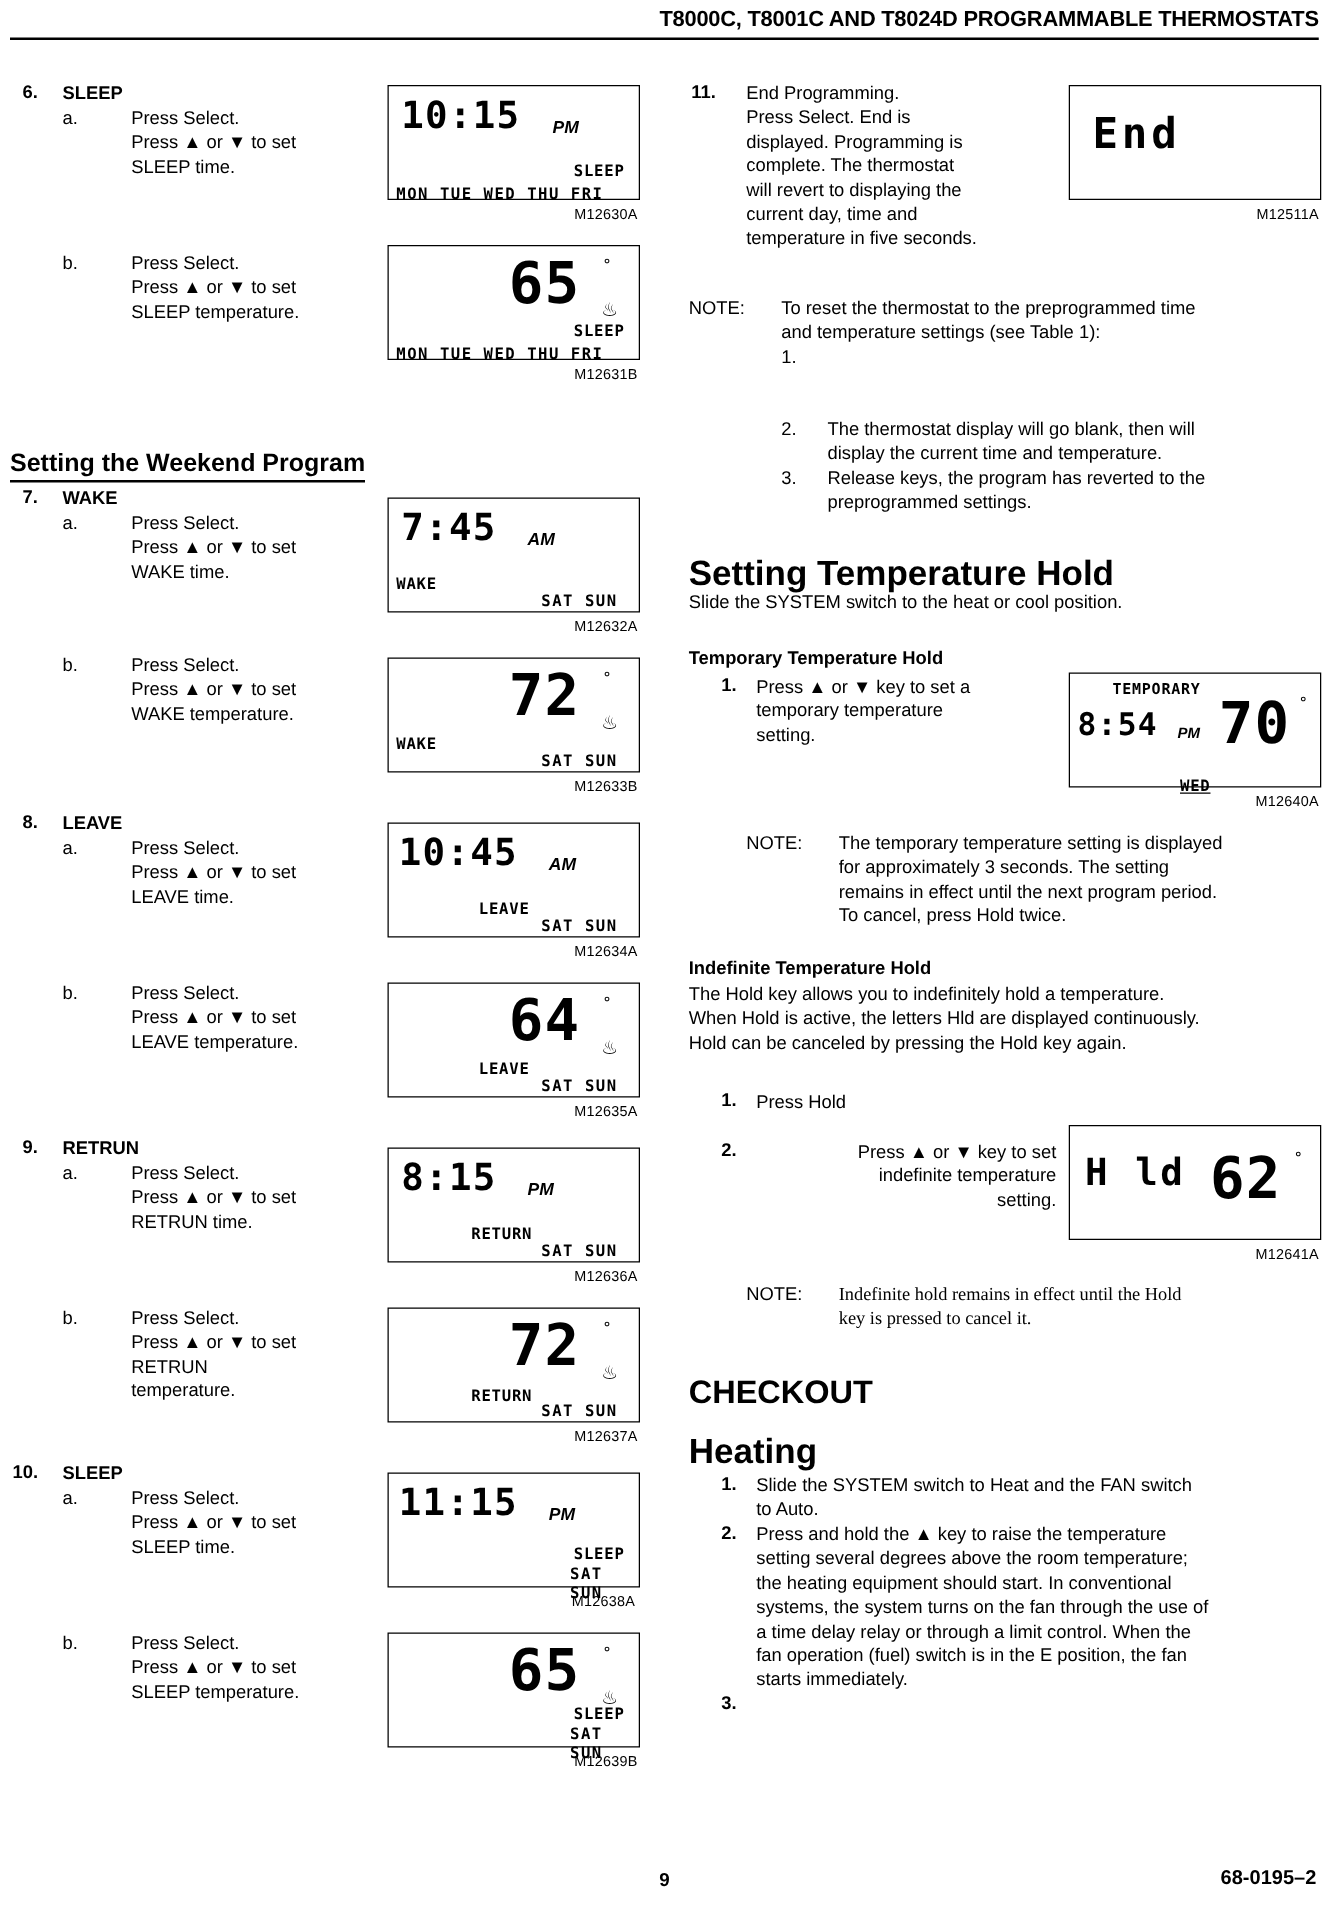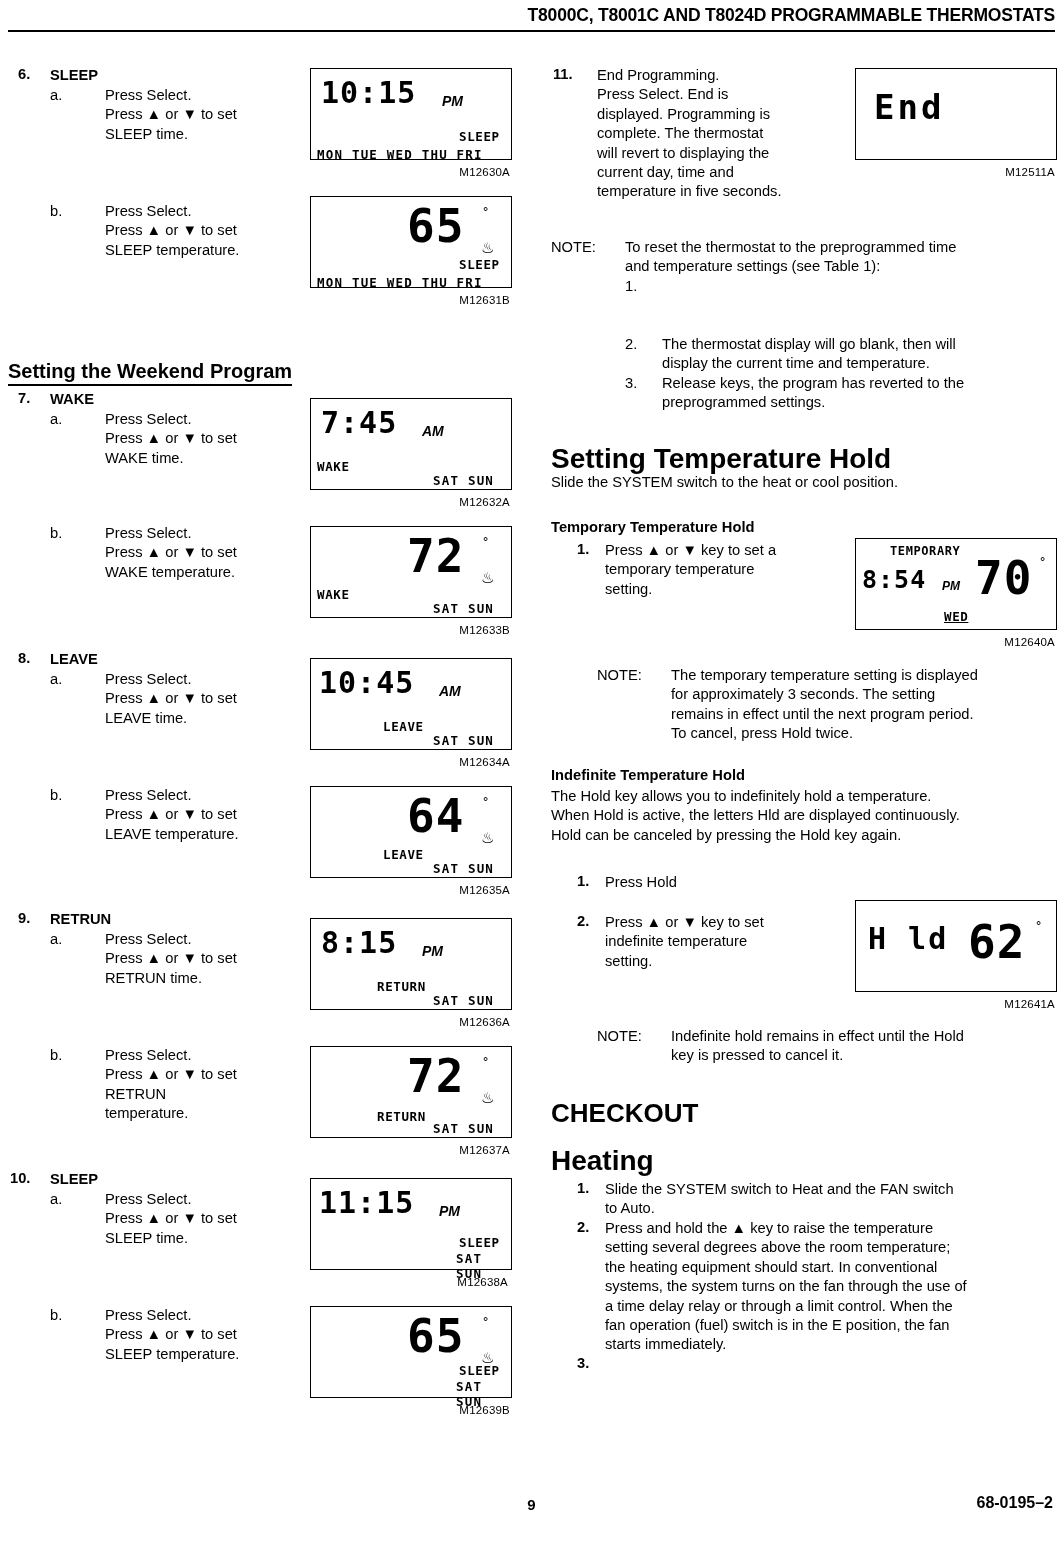--- a/index.html
+++ b/index.html
@@ -259,7 +259,7 @@
     <div class="ampm" style="position:absolute;left:86px;top:40px;font-size:12px;">PM</div>
     <div class="seg seg-temp" style="position:absolute;left:119px;top:12px;">70</div>
     <div class="deg" style="left:182px;top:14px;">⚬</div>
-    <div class="modelbl" style="left:88px;top:70px;text-decoration:underline;">WED</div>
+    <div class="modelbl" style="left:88px;top:82px;text-decoration:underline;">WED</div>
   </div>
   <div class="figcode" style="left:875px;top:636px;width:180px;">M12640A</div>
 

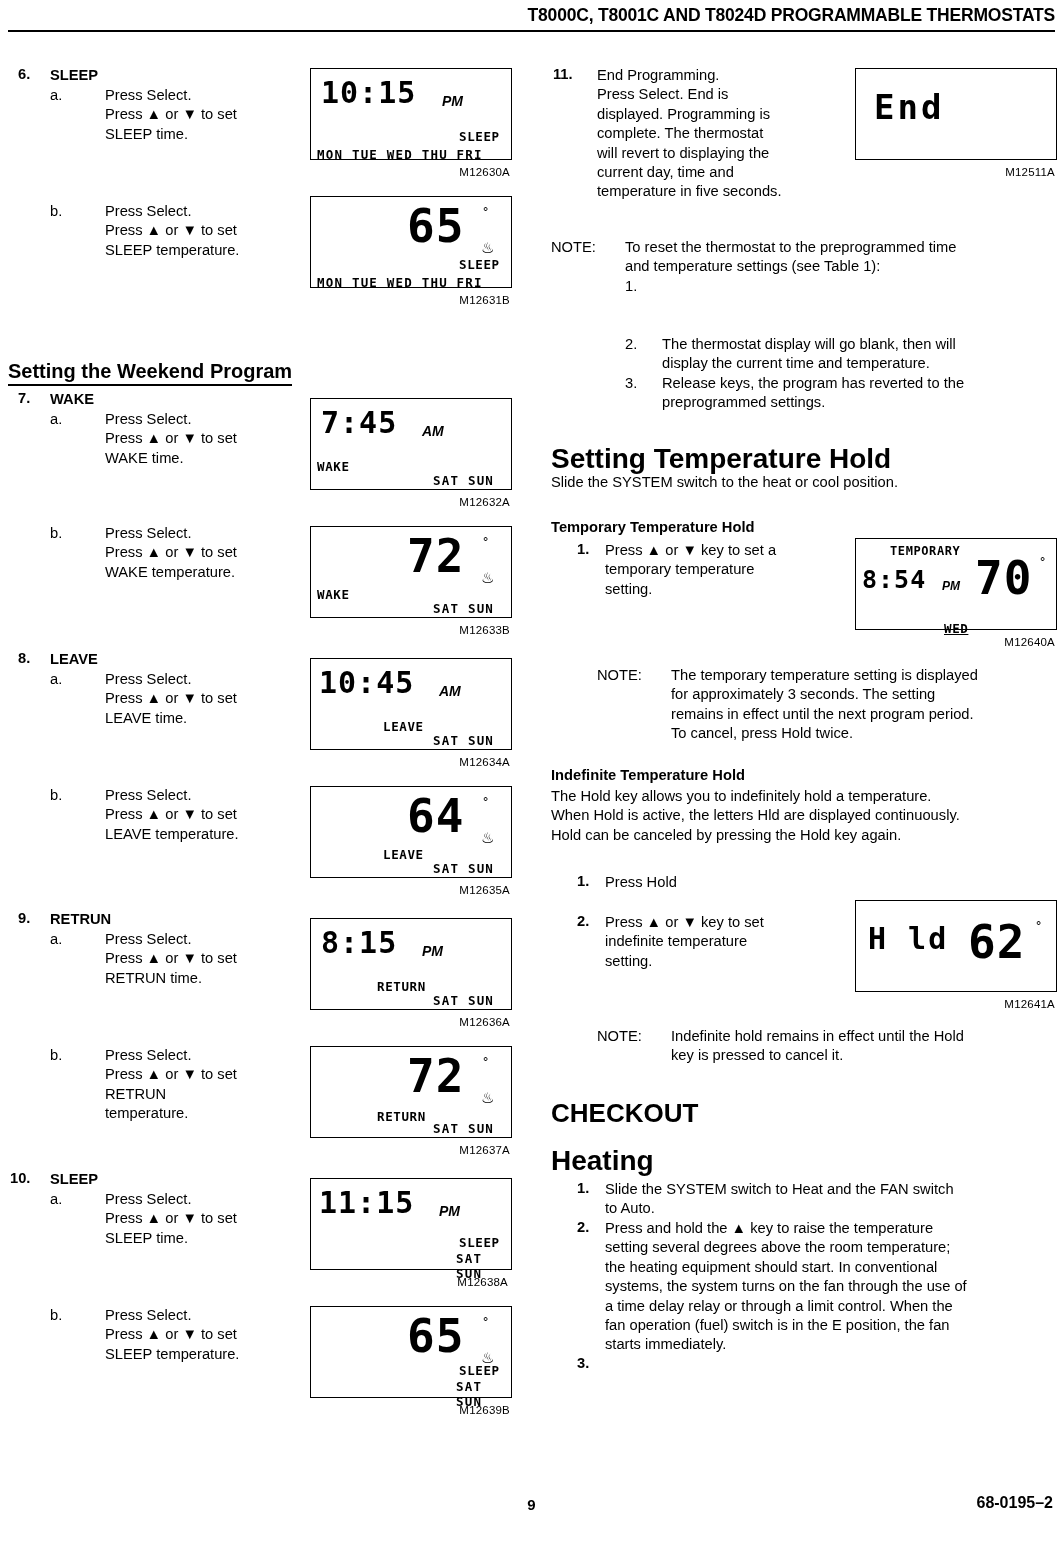--- a/index.html
+++ b/index.html
@@ -278,7 +278,7 @@
   <div class="lbl" style="left:605px;top:873px;width:240px;">Press Hold</div>
 
   <div class="num" style="left:577px;top:913px;">2.</div>
-  <div class="lbl" style="left:605px;top:913px;width:240px;white-space:pre-line;">Press ▲ or ▼ key to set
+  <div class="lbl" style="left:605px;top:913px;width:240px;white-space:pre-line;text-align:right;">Press ▲ or ▼ key to set
 indefinite temperature
 setting.</div>
 

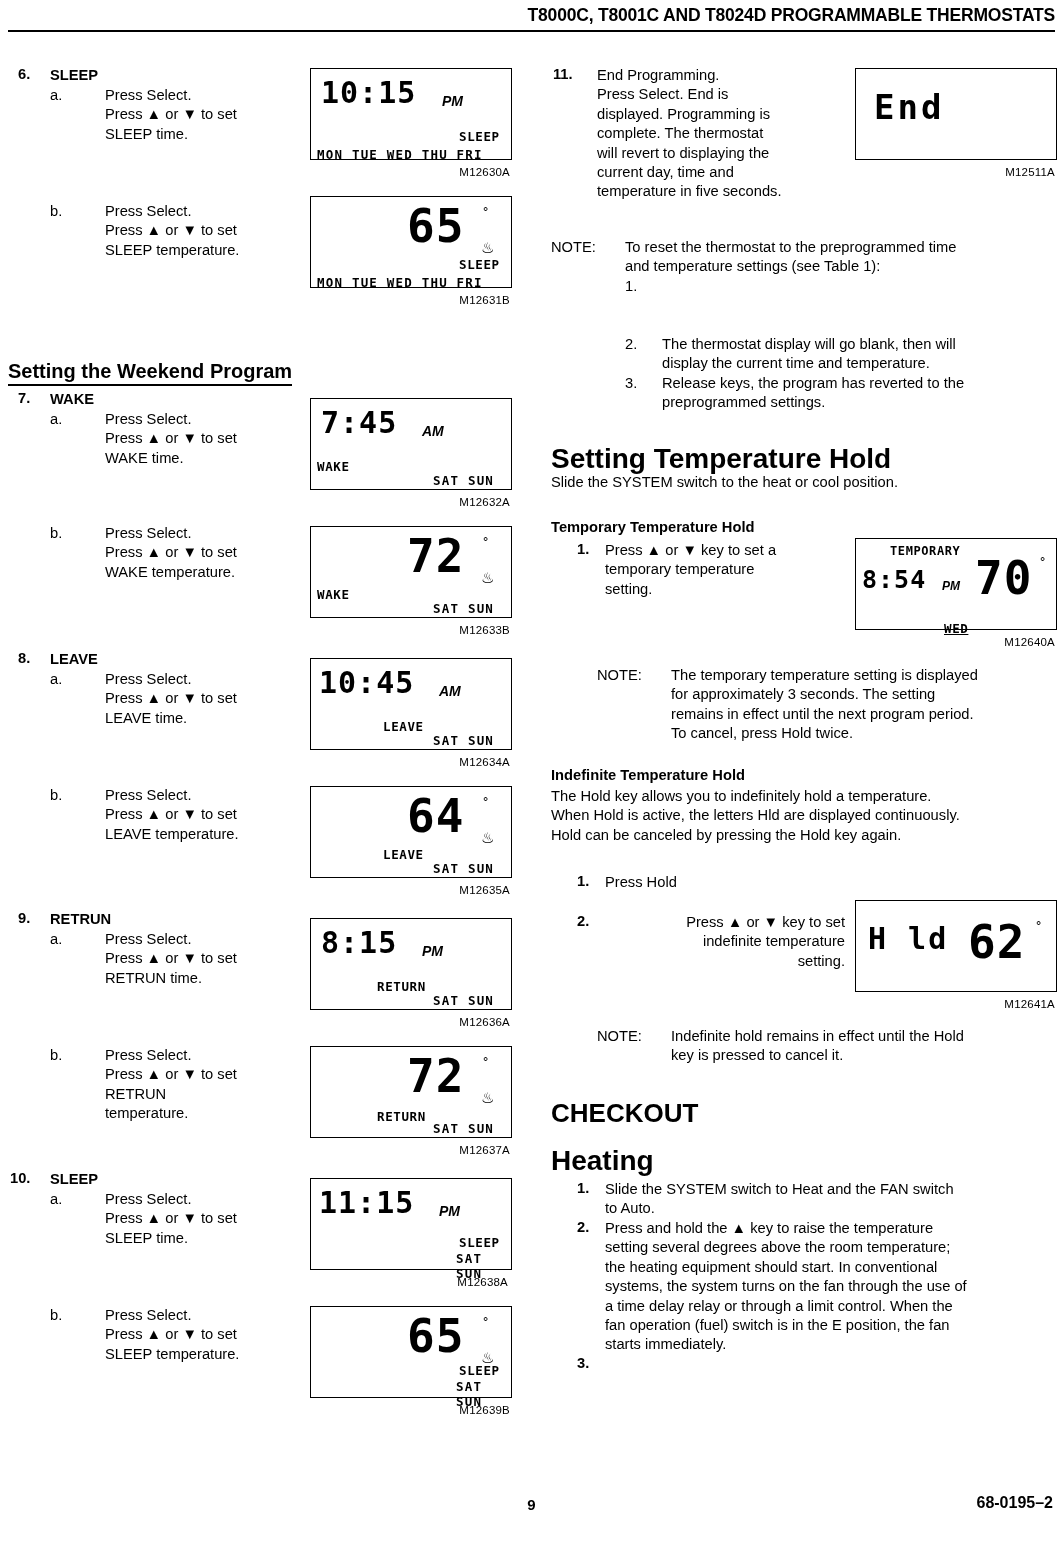--- a/index.html
+++ b/index.html
@@ -290,7 +290,7 @@
   <div class="figcode" style="left:875px;top:998px;width:180px;">M12641A</div>
 
   <div class="lbl" style="left:597px;top:1027px;">NOTE:</div>
-  <div class="lbl" style="left:671px;top:1027px;width:385px;white-space:pre-line;">Indefinite hold remains in effect until the Hold
+  <div class="lbl" style="left:671px;top:1027px;width:385px;white-space:pre-line;font-family:Liberation Serif, serif;">Indefinite hold remains in effect until the Hold
 key is pressed to cancel it.</div>
 
   <div class="big-h" style="position:absolute;left:551px;top:1098px;">CHECKOUT</div>

